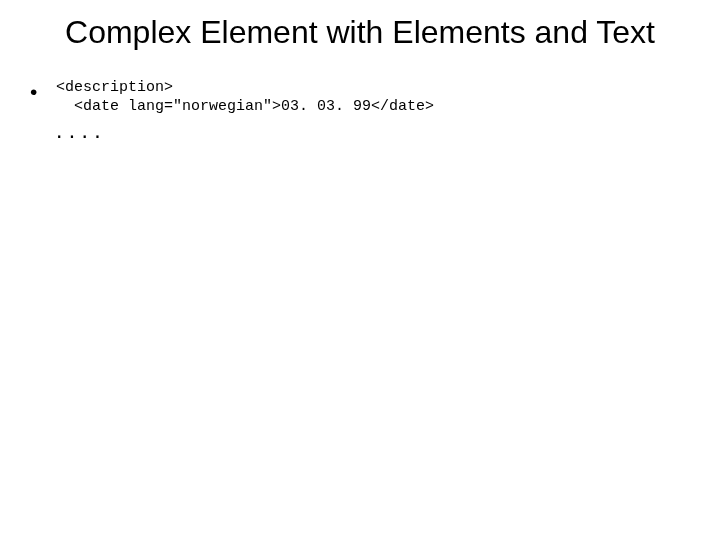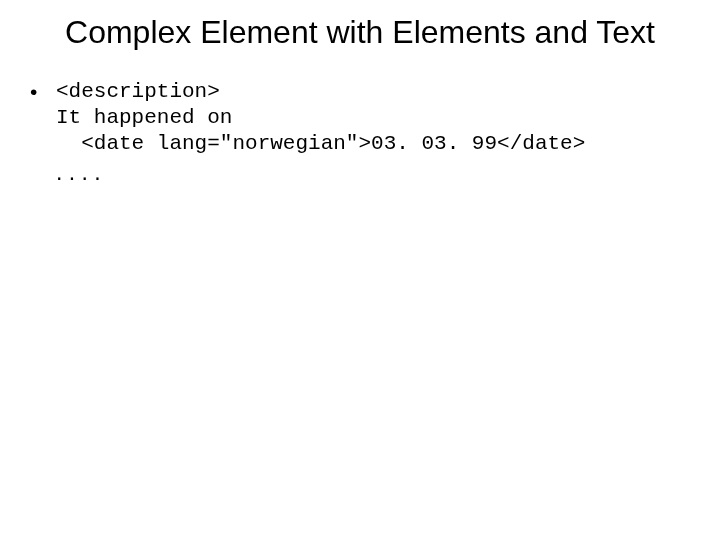--- a/index.html
+++ b/index.html
@@ -44,7 +44,7 @@
   }
   .mono {
     font-family: "Courier New", Courier, monospace;
-    font-size: 21px;
+    font-size: 15px;
     line-height: 1.25;
     white-space: pre;
   }

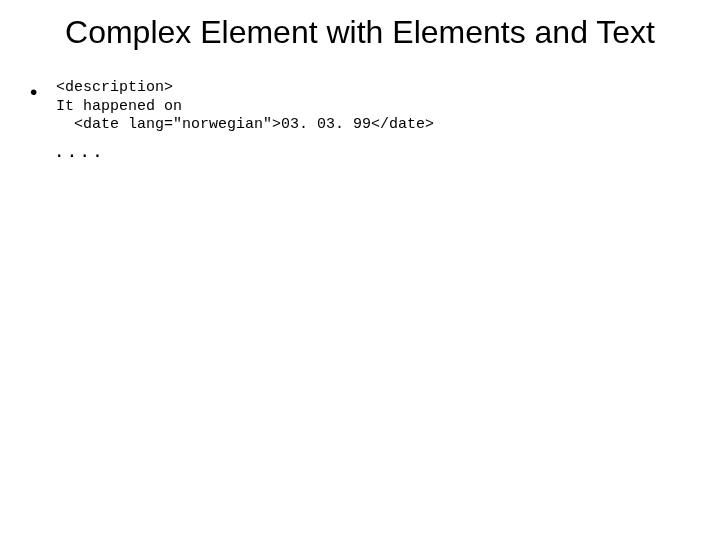--- a/index.html
+++ b/index.html
@@ -65,7 +65,6 @@
       <div class="bullet">•</div>
       <div class="content">
         <div class="mono">&lt;description&gt;</div>
-        <div class="mono">It happened on</div>
         <div class="mono">  &lt;date lang="norwegian"&gt;03. 03. 99&lt;/date&gt;</div>
         <div class="sans">. . . .</div>
       </div>

